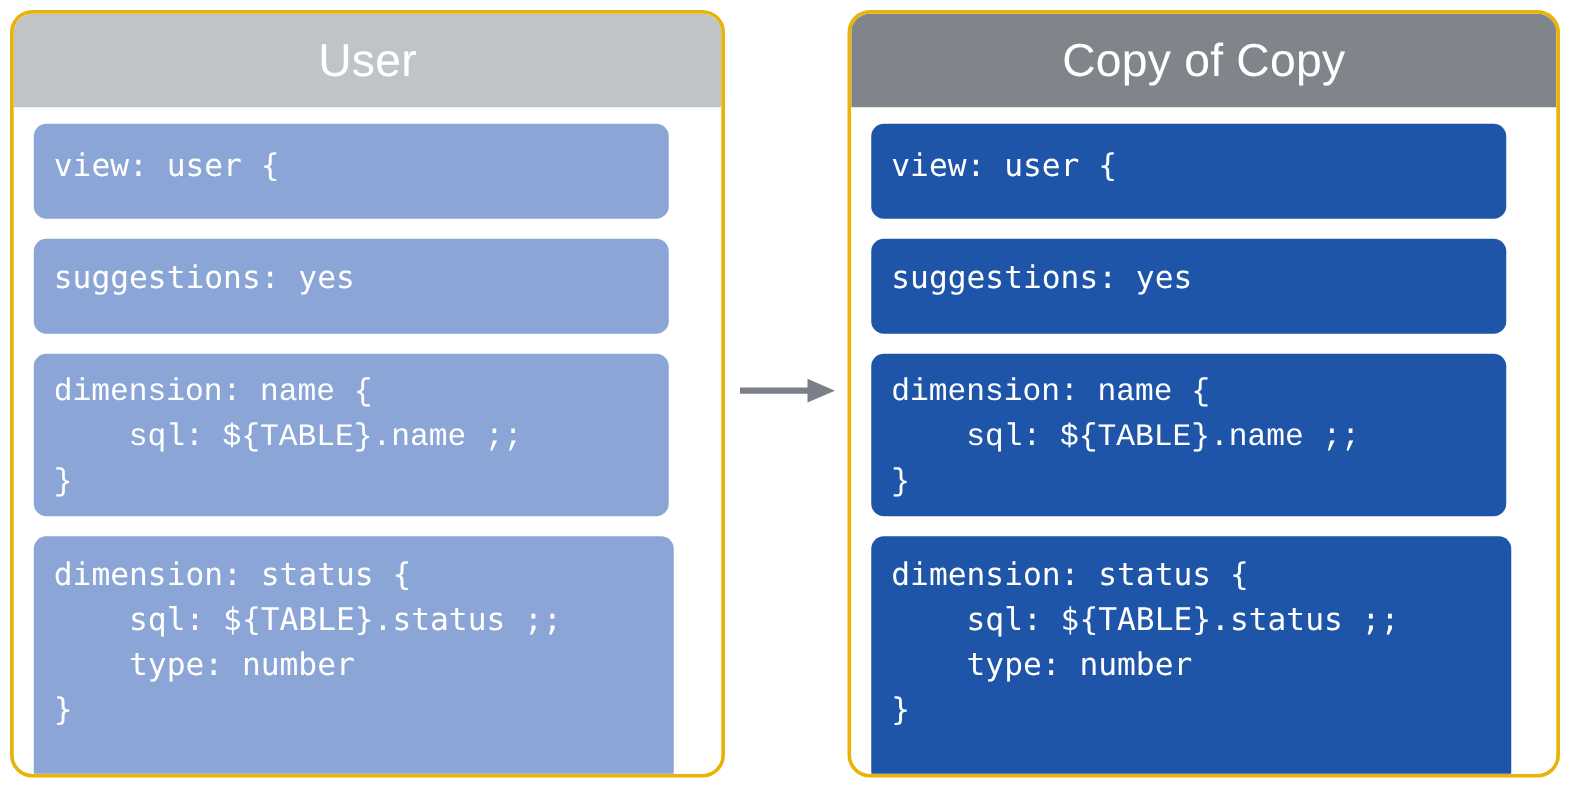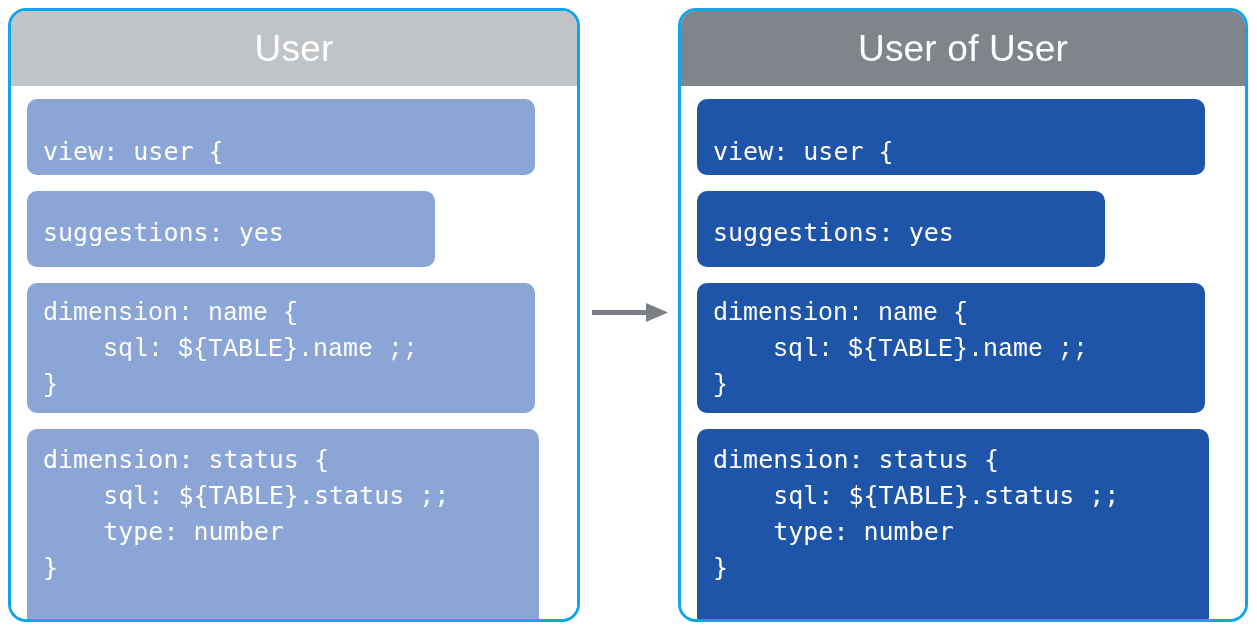--- a/index.html
+++ b/index.html
@@ -26,7 +26,7 @@
     top: 8px;
     height: 614px;
     background: #ffffff;
-    border: 3px solid #0ea5e9;
+    border: 3px solid #eab308;
     border-radius: 18px;
     box-sizing: border-box;
     overflow: hidden;

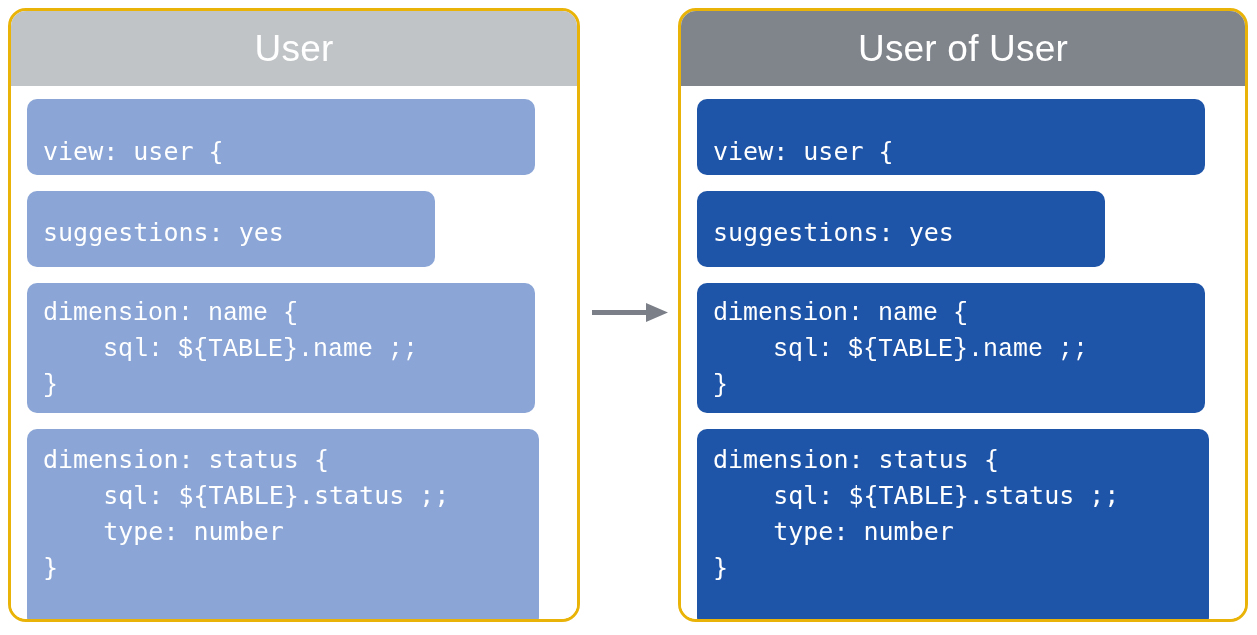--- a/index.html
+++ b/index.html
@@ -120,7 +120,7 @@
   </div>
 
   <div class="panel target">
-    <div class="panel-header">User of User</div>
+    <div class="panel-header">Copy of Copy</div>
     <div class="panel-body">
       <div class="code-block b0">view: user {</div>
       <div class="code-block b1">suggestions: yes</div>

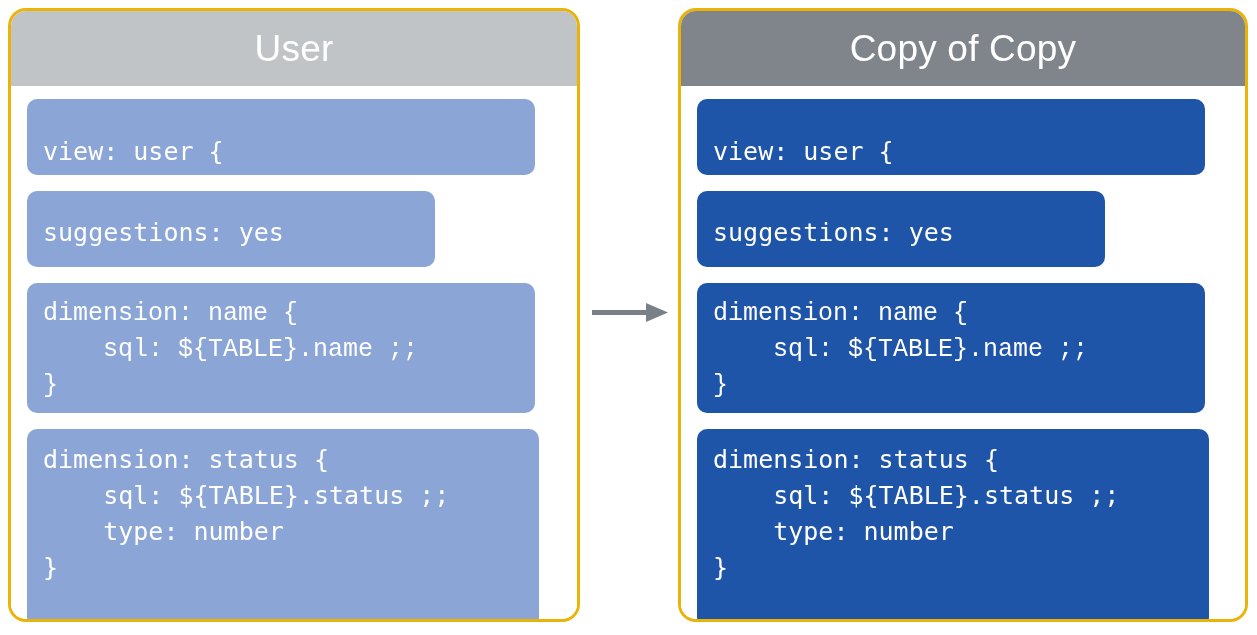--- a/index.html
+++ b/index.html
@@ -78,7 +78,7 @@
   .panel.target .code-block { background: #1f55a8; }
 
   
-  .code-block.b0 { width: 508px; height: 76px;  padding-top: 35px; }
+  .code-block.b0 { width: 508px; height: 76px;  padding-top: 16px; }
   .code-block.b1 { width: 408px; height: 76px;  padding-top: 24px; }
   .code-block.b2 { width: 508px; height: 130px; font-family: Liberation Mono, monospace; }
   .code-block.b3 { width: 512px; height: 198px; }

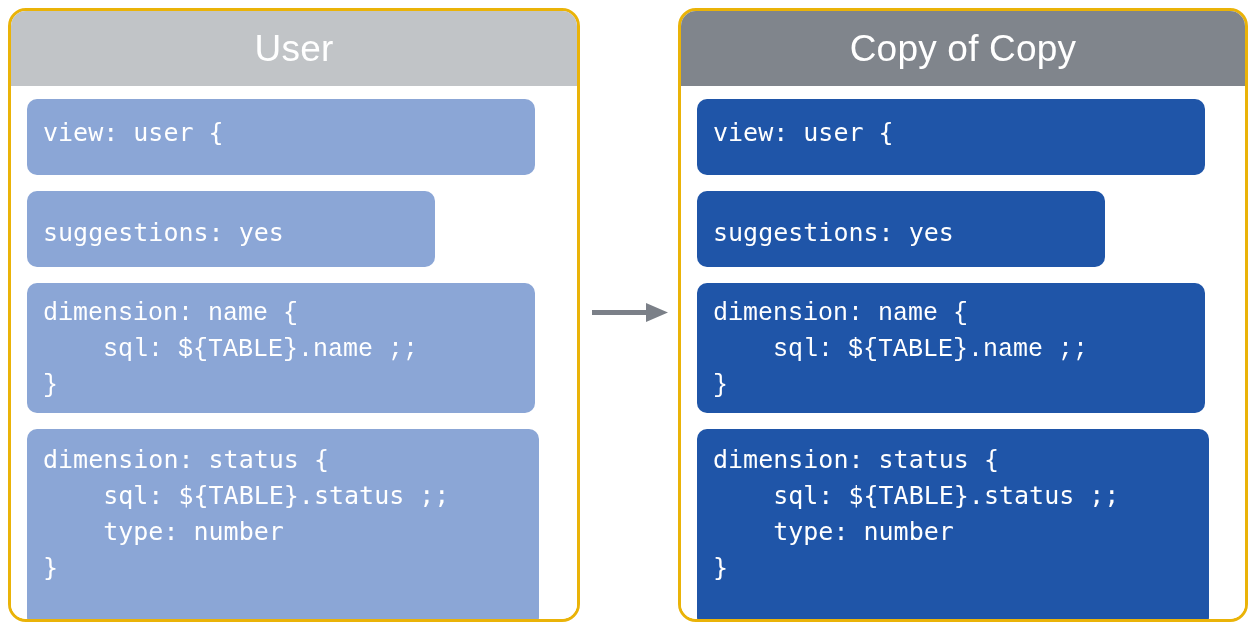--- a/index.html
+++ b/index.html
@@ -79,7 +79,7 @@
 
   
   .code-block.b0 { width: 508px; height: 76px;  padding-top: 16px; }
-  .code-block.b1 { width: 408px; height: 76px;  padding-top: 24px; }
+  .code-block.b1 { width: 508px; height: 76px;  padding-top: 13px; }
   .code-block.b2 { width: 508px; height: 130px; font-family: Liberation Mono, monospace; }
   .code-block.b3 { width: 512px; height: 198px; }
 

